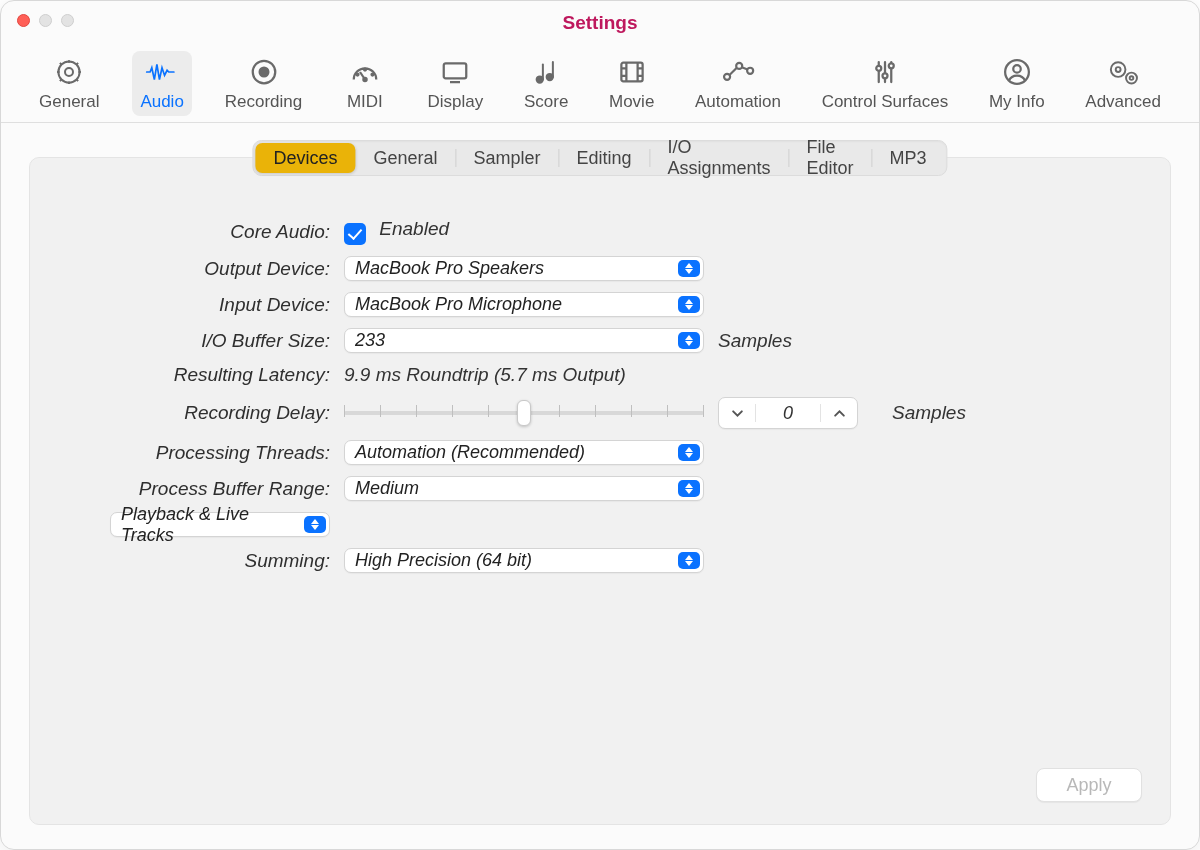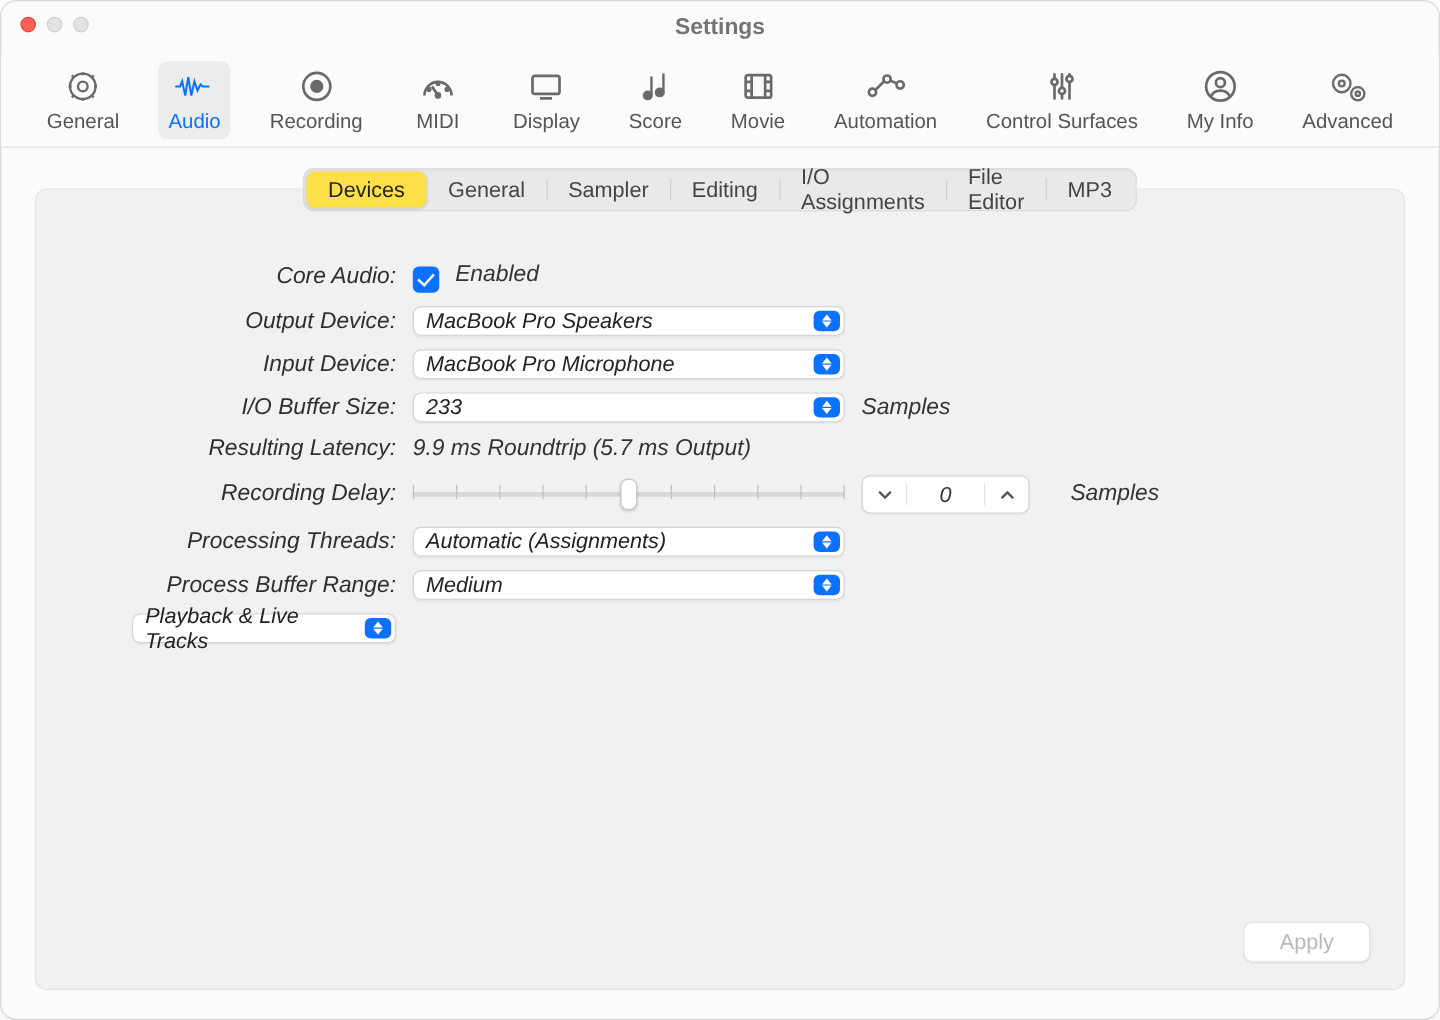--- a/index.html
+++ b/index.html
@@ -45,7 +45,7 @@
     text-align: center;
     font-weight: 700;
     font-size: 19px;
-    color: #737373;
+    color: #be185d;
   }
   .toolbar {
     display: flex;

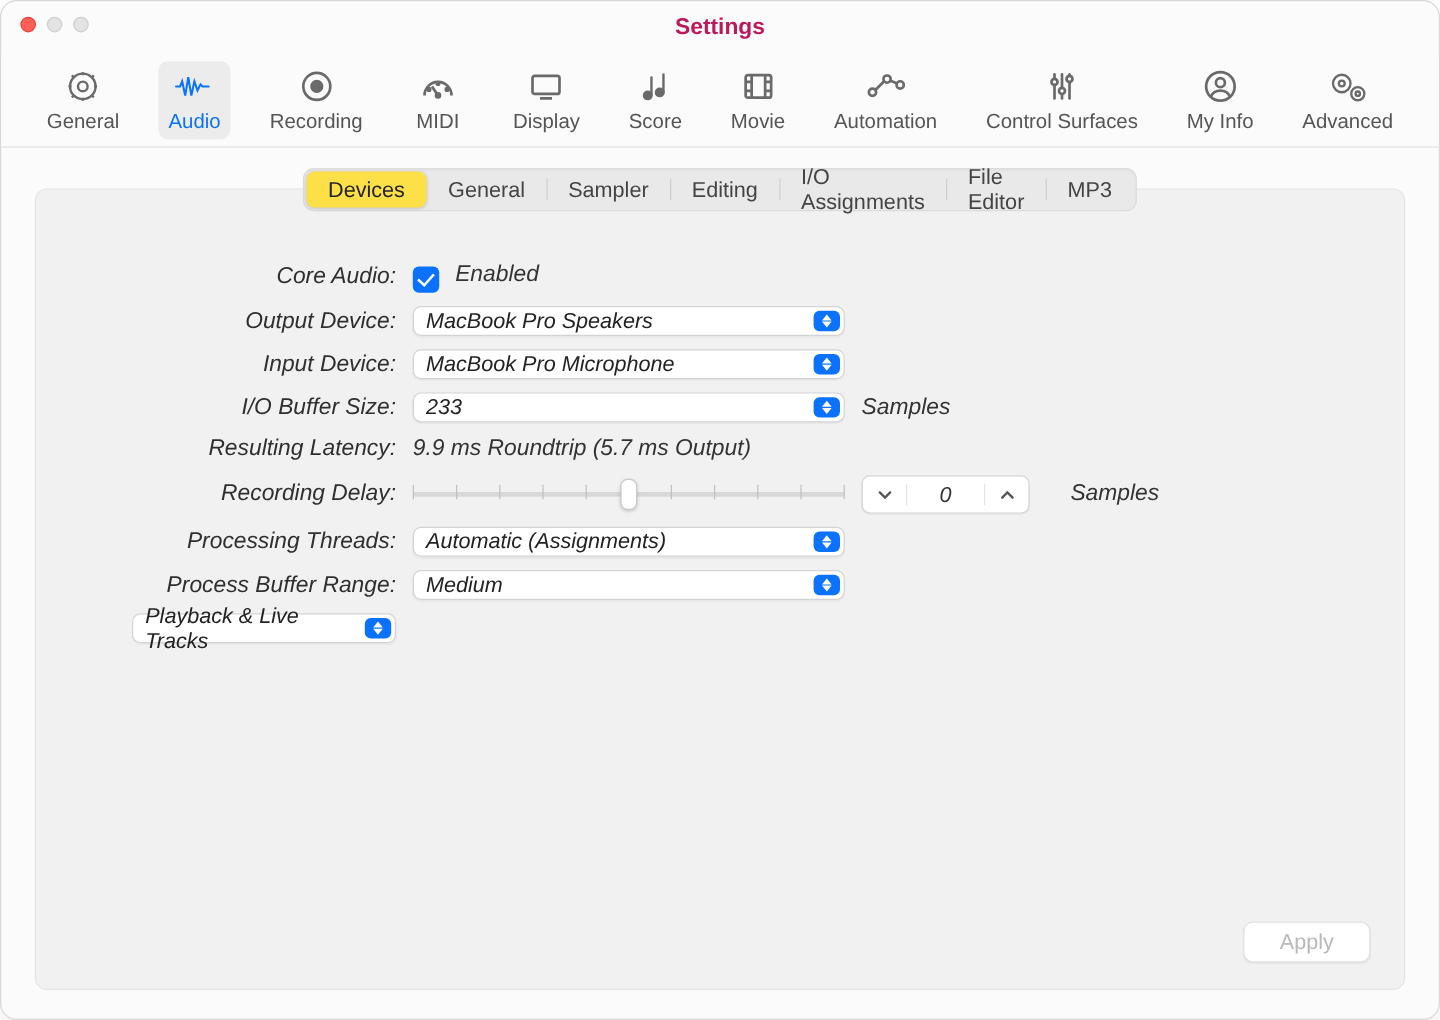--- a/index.html
+++ b/index.html
@@ -122,7 +122,7 @@
     background:#cfcfcf;
   }
   .seg-item.active {
-    background: #fde047;
+    background: #eab308;
     box-shadow: 0 1px 3px rgba(0,0,0,0.15);
     font-weight: 400;
     color:#222;

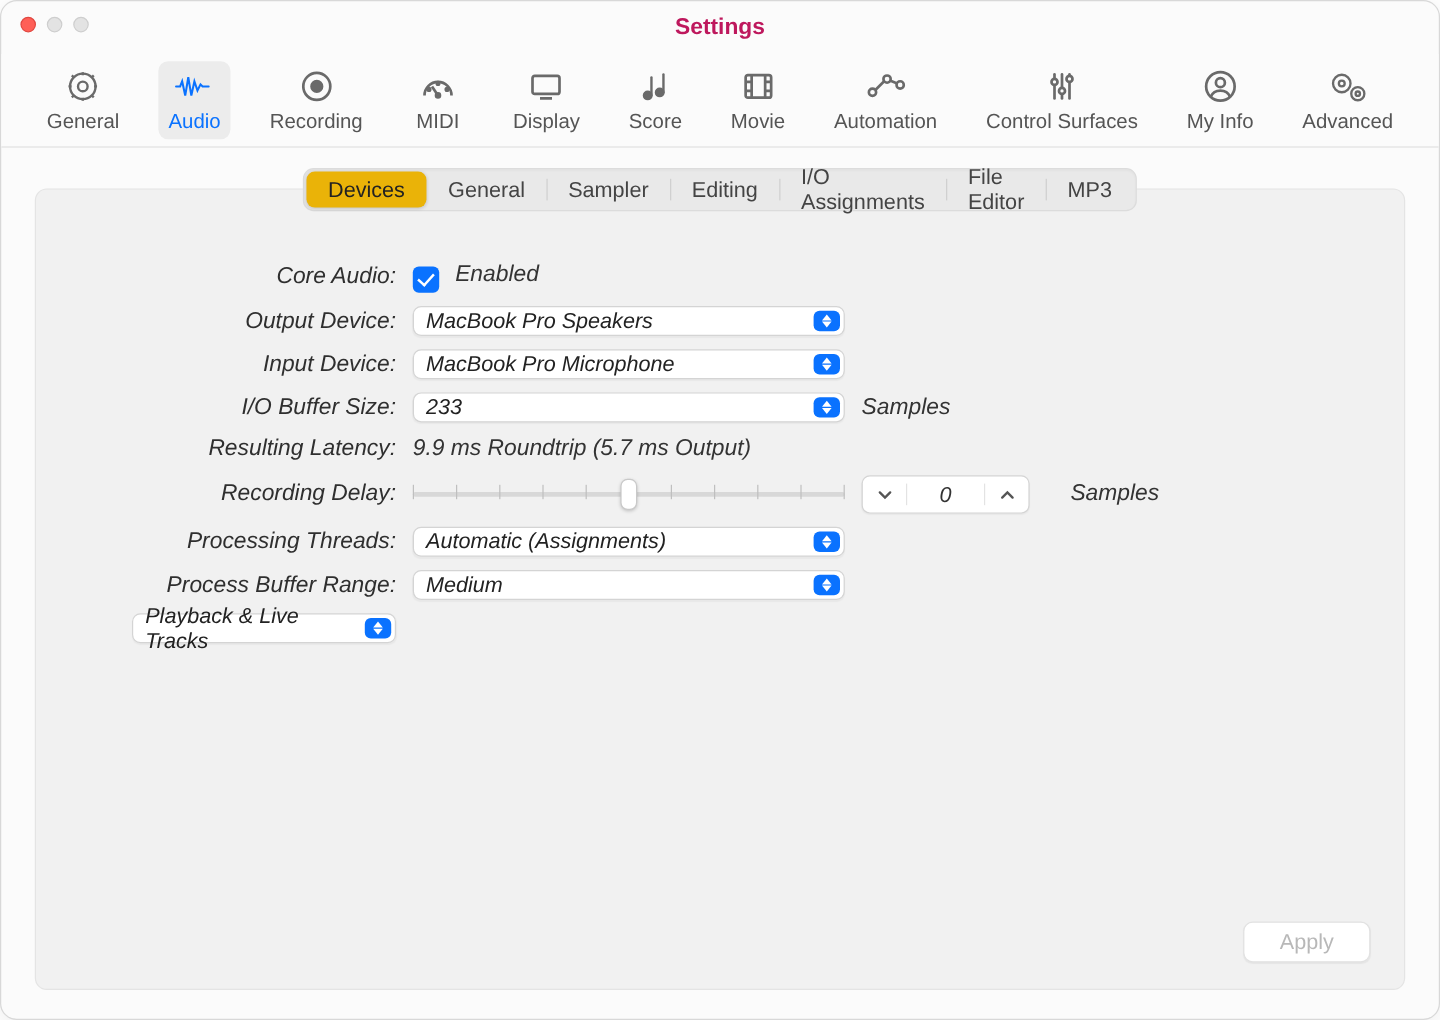--- a/index.html
+++ b/index.html
@@ -504,7 +504,7 @@
         <div class="row">
           <div class="lblcell">Processing Threads:</div>
           <div class="select">
-            <span>Automatic (Assignments)</span>
+            <span>Automation (Recommended)</span>
             <span class="arrows"></span>
           </div>
           <div></div>

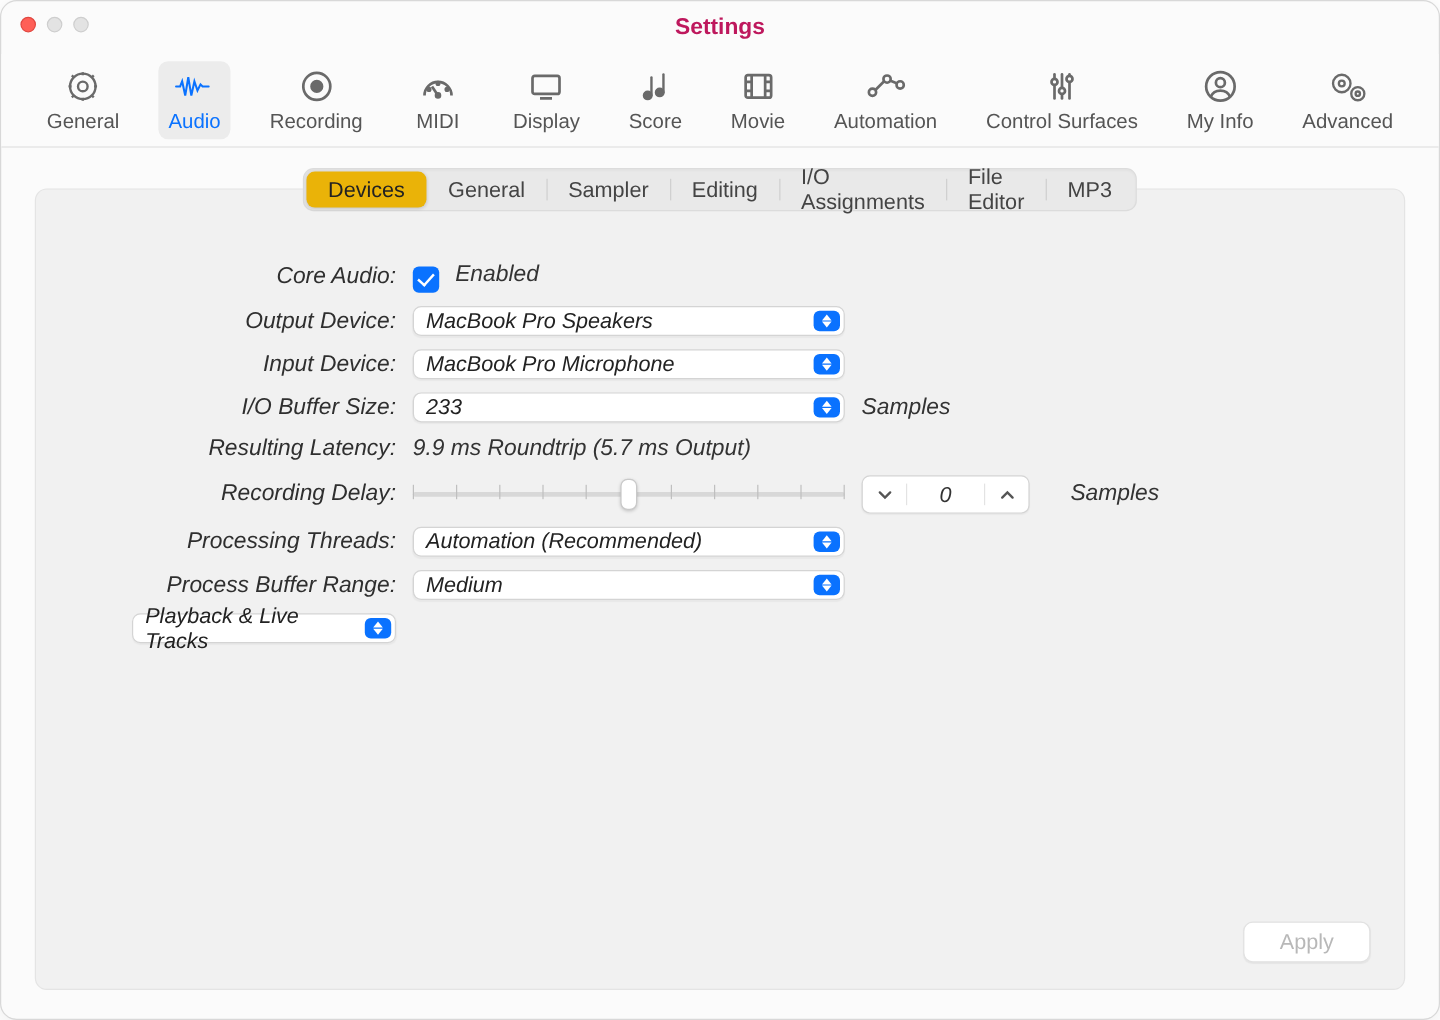--- a/index.html
+++ b/index.html
@@ -527,6 +527,14 @@
           <div></div>
         </div>
 
+        <div class="row">
+          <div class="lblcell">Summing:</div>
+          <div class="select">
+            <span>High Precision (64 bit)</span>
+            <span class="arrows"></span>
+          </div>
+          <div></div>
+        </div>
 
       </div>
 

